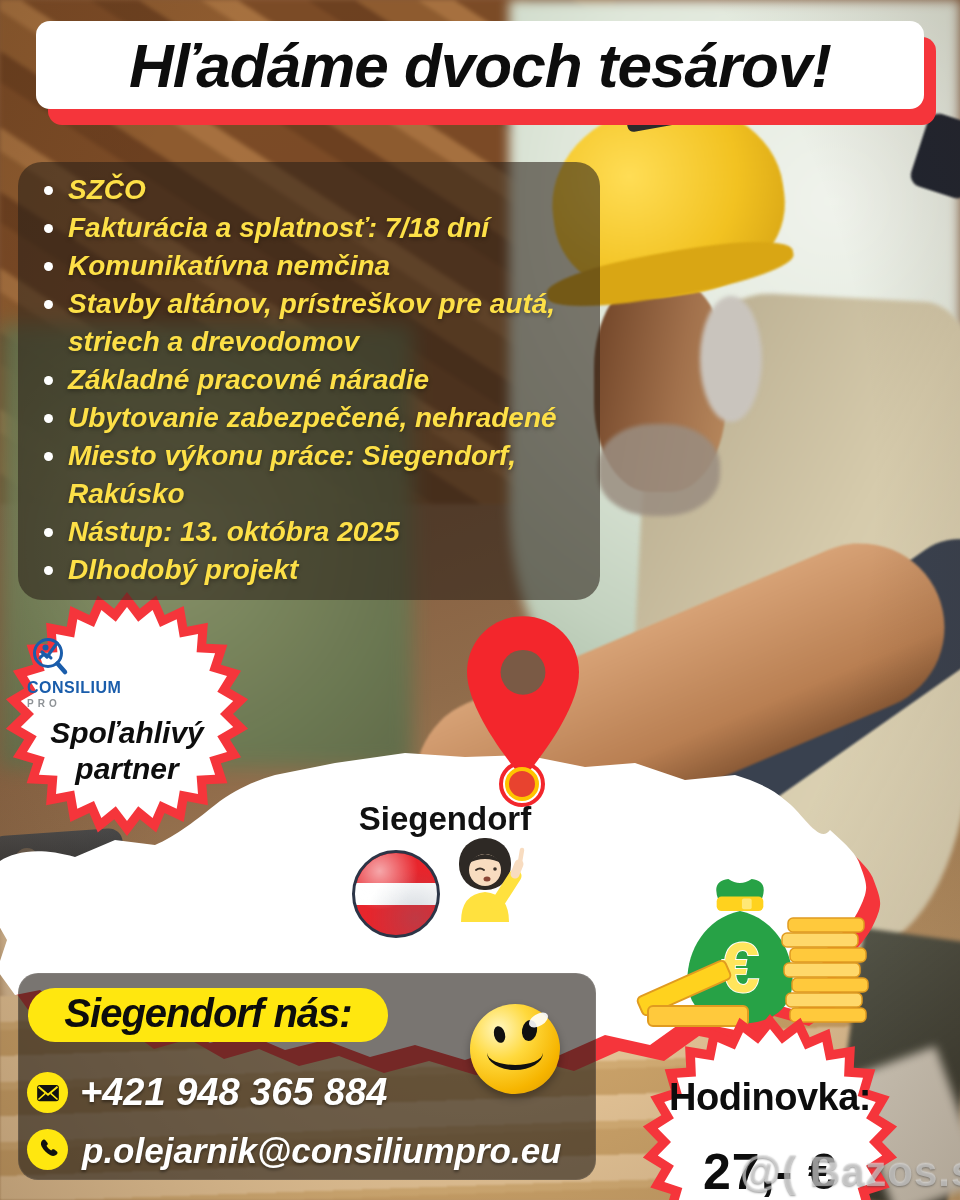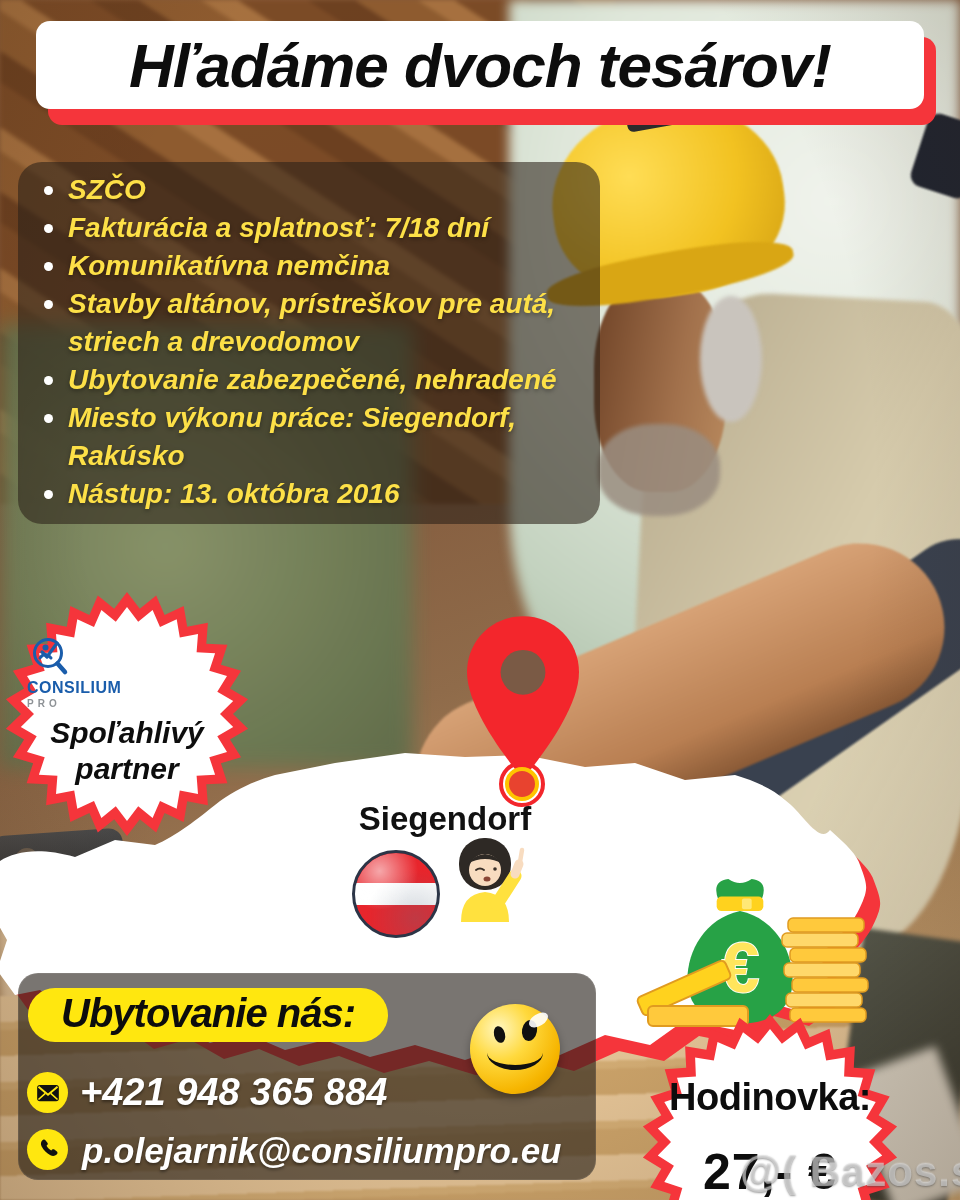--- a/index.html
+++ b/index.html
@@ -159,6 +159,7 @@
         <li>Fakturácia a splatnosť: 7/18 dní</li>
         <li>Komunikatívna nemčina</li>
         <li>Stavby altánov, prístreškov pre autá, striech a drevodomov</li>
+        <li>Základné pracovné náradie</li>
         <li>Ubytovanie zabezpečené, nehradené</li>
         <li>Miesto výkonu práce: Siegendorf, Rakúsko</li>
         <li>Nástup: 13. októbra 2016</li>

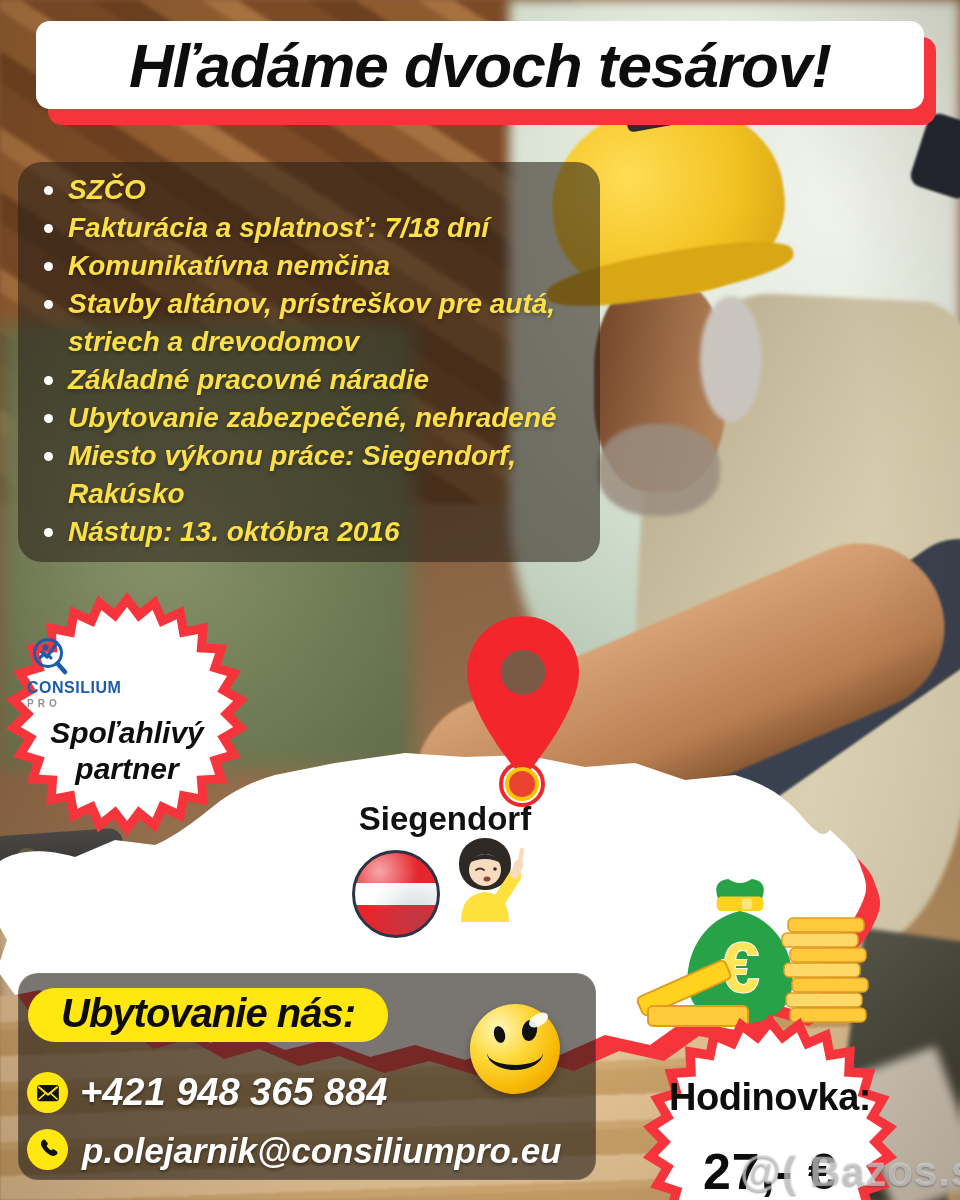--- a/index.html
+++ b/index.html
@@ -162,7 +162,7 @@
         <li>Základné pracovné náradie</li>
         <li>Ubytovanie zabezpečené, nehradené</li>
         <li>Miesto výkonu práce: Siegendorf, Rakúsko</li>
-        <li>Nástup: 13. októbra 2016</li>
+        <li>Nástup: 13. októbra 2025</li>
       </ul>
   </div>
 

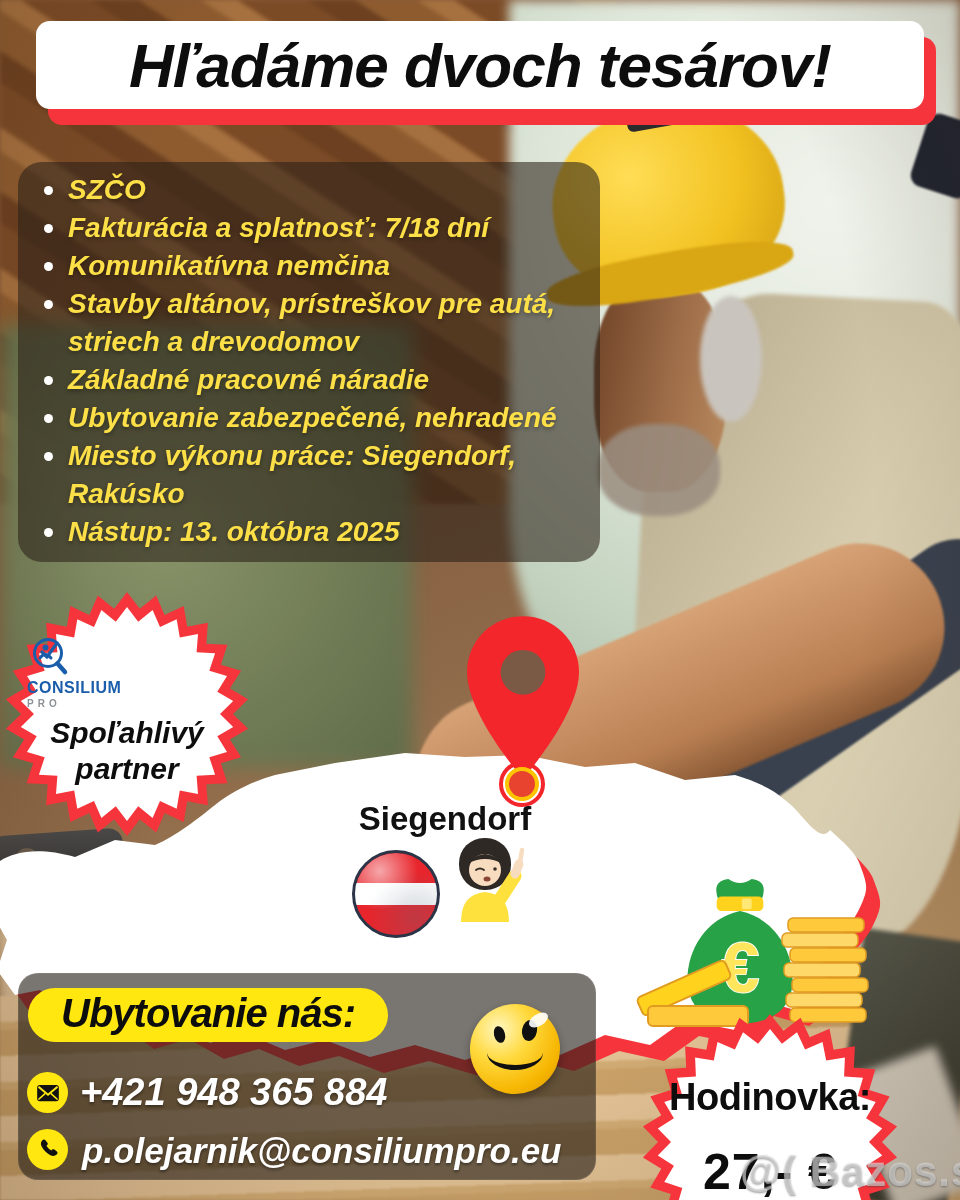--- a/index.html
+++ b/index.html
@@ -163,6 +163,7 @@
         <li>Ubytovanie zabezpečené, nehradené</li>
         <li>Miesto výkonu práce: Siegendorf, Rakúsko</li>
         <li>Nástup: 13. októbra 2025</li>
+        <li>Dlhodobý projekt</li>
       </ul>
   </div>
 

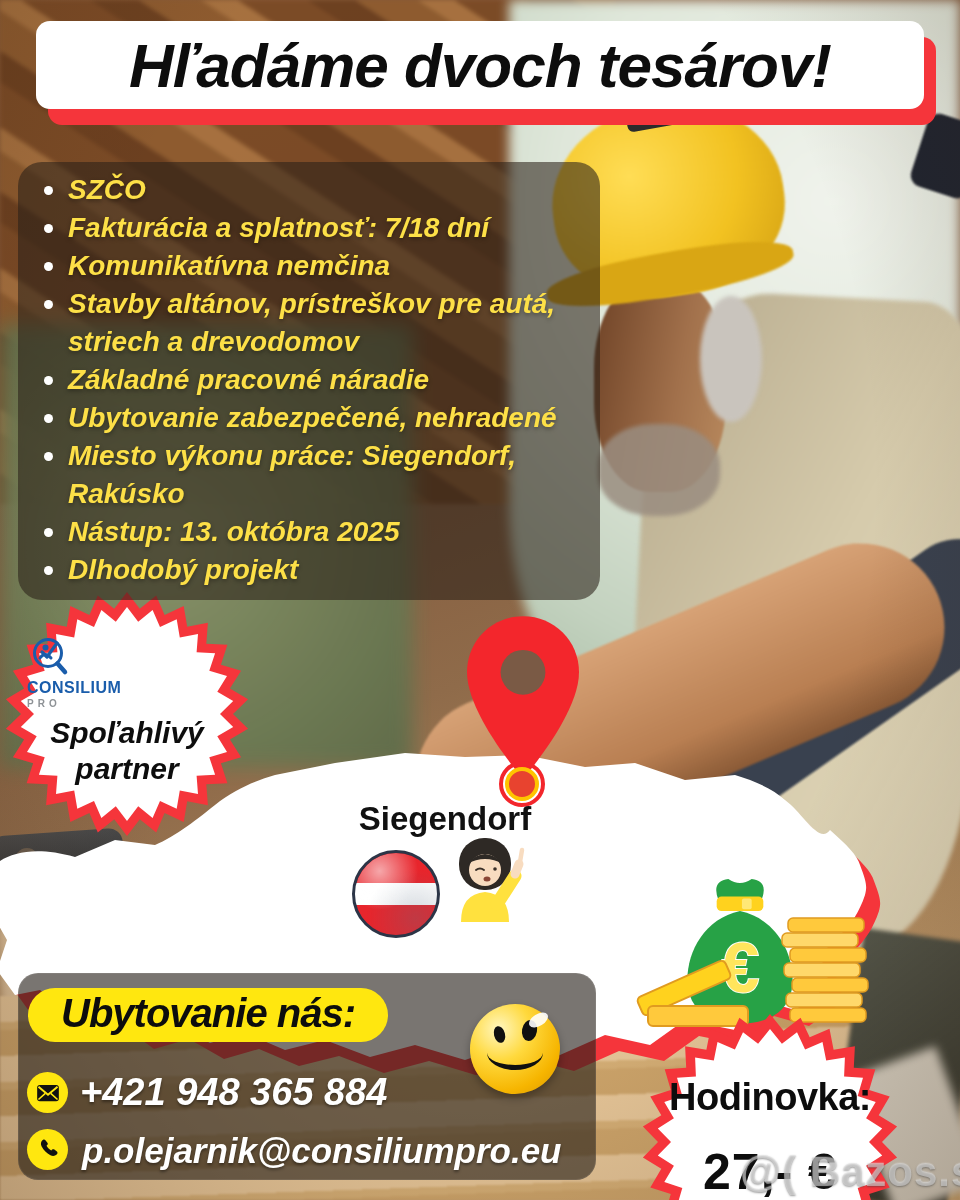--- a/index.html
+++ b/index.html
@@ -256,7 +256,7 @@
 
   <div class="abs contact-panel"></div>
   <div class="abs contact-pill">
-    <span>Ubytovanie nás:</span>
+    <span>Siegendorf nás:</span>
   </div>
   <div class="abs smiley">
     <span class="eye l"></span>

